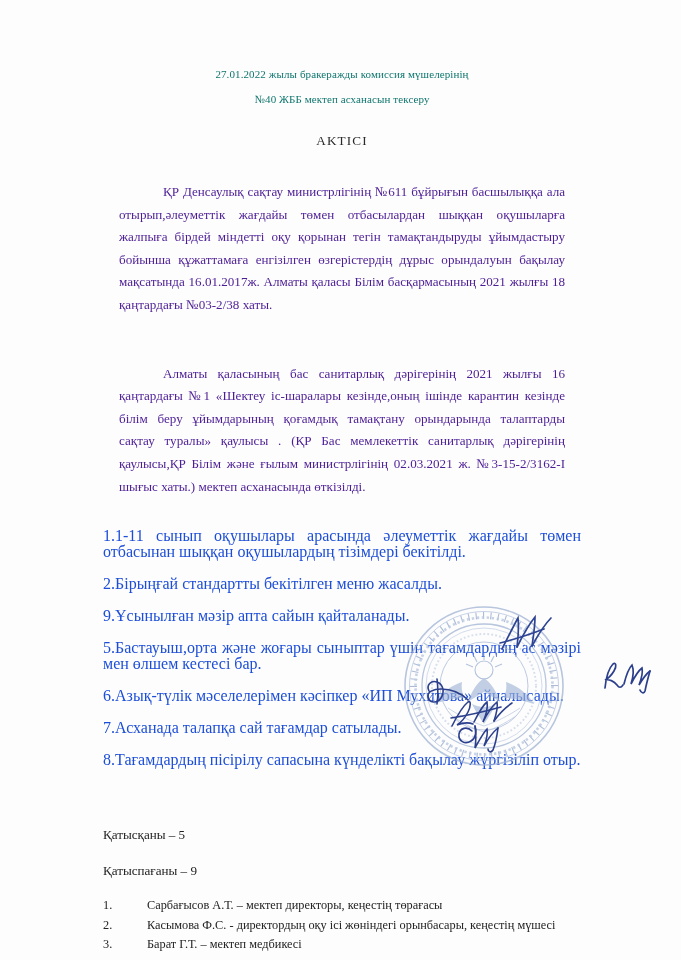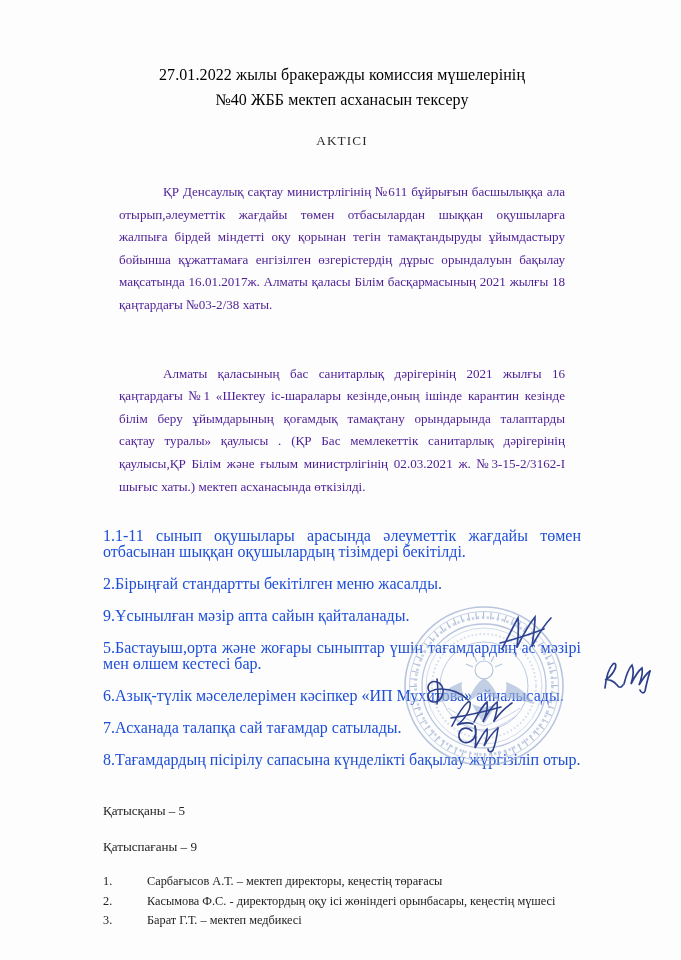--- a/index.html
+++ b/index.html
@@ -33,10 +33,10 @@
     padding-top: 62px;
   }
   .header .hline {
-    font-size: 16px;
+    font-size: 11px;
     line-height: 25px;
     letter-spacing: 0.1px;
-    color: #000000;
+    color: #0f766e;
     white-space: nowrap;
   }
   .header .title {

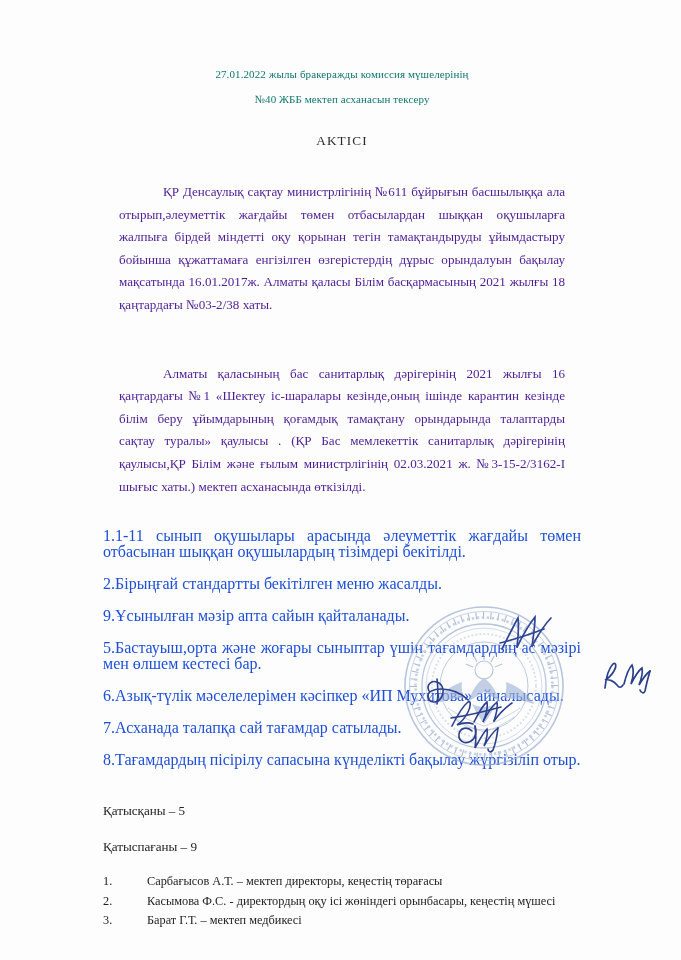--- a/index.html
+++ b/index.html
@@ -78,7 +78,7 @@
 
   
   .attendance {
-    margin-top: 32px;
+    margin-top: 56px;
   }
   .attendance .aline {
     font-size: 13.1px;

